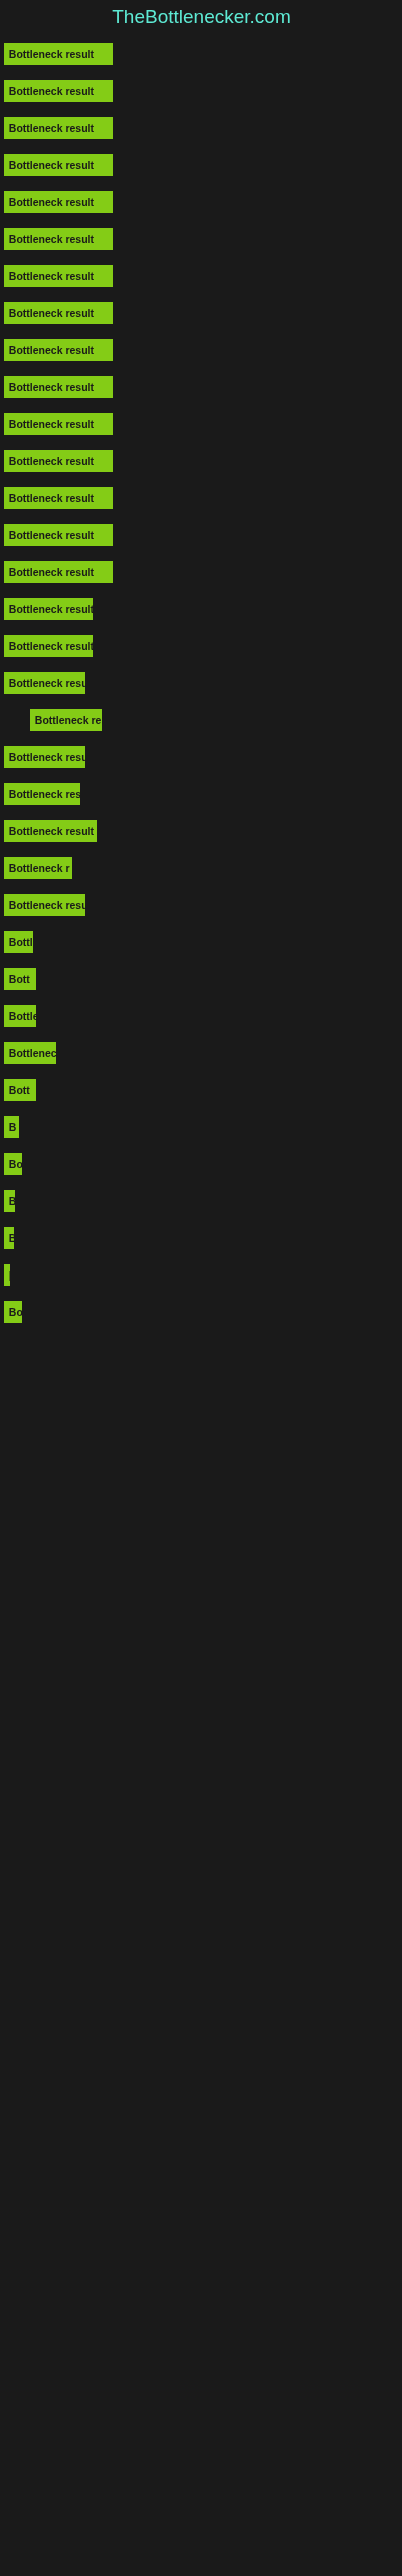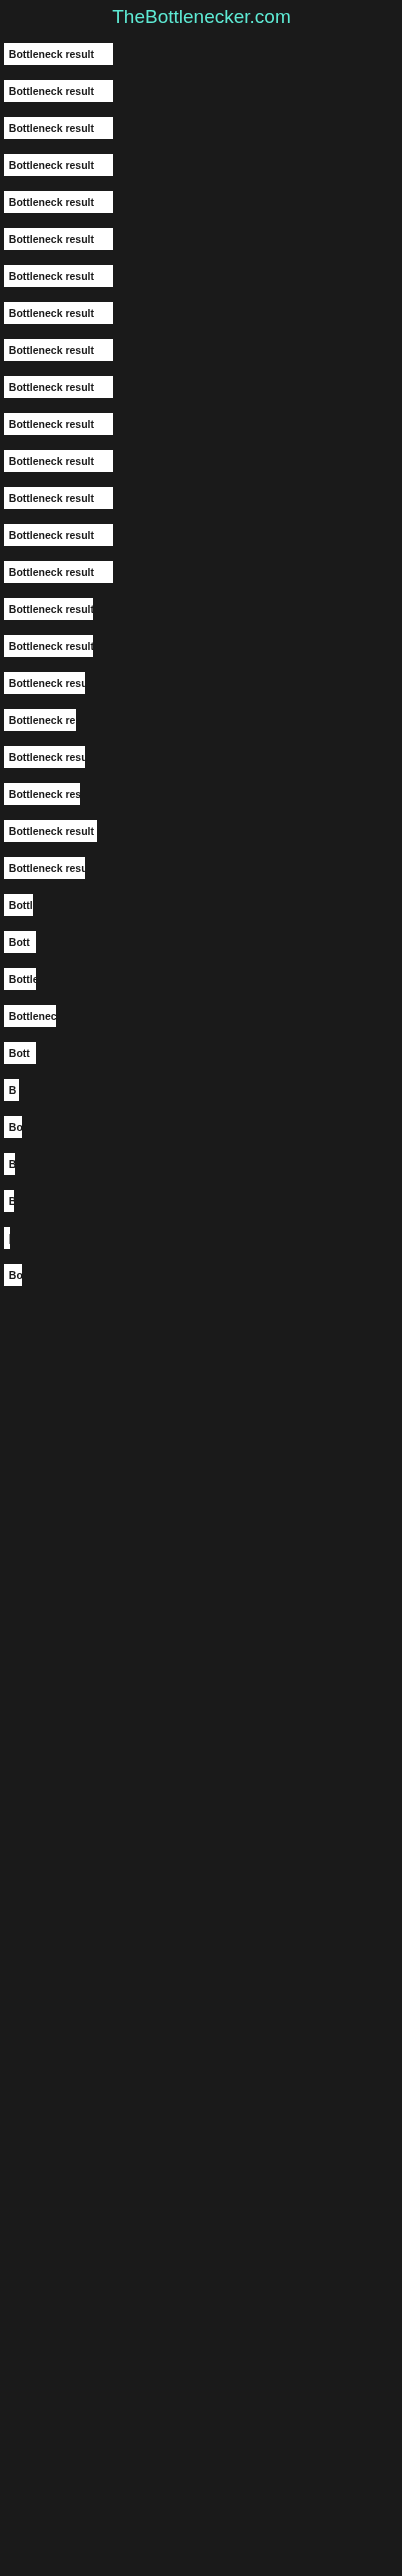--- a/index.html
+++ b/index.html
@@ -38,7 +38,7 @@
     }
 
     .bar {
-      background-color: #ffffff;
+      background-color: #84cc16;
       height: 22.5px;
       display: flex;
       align-items: center;

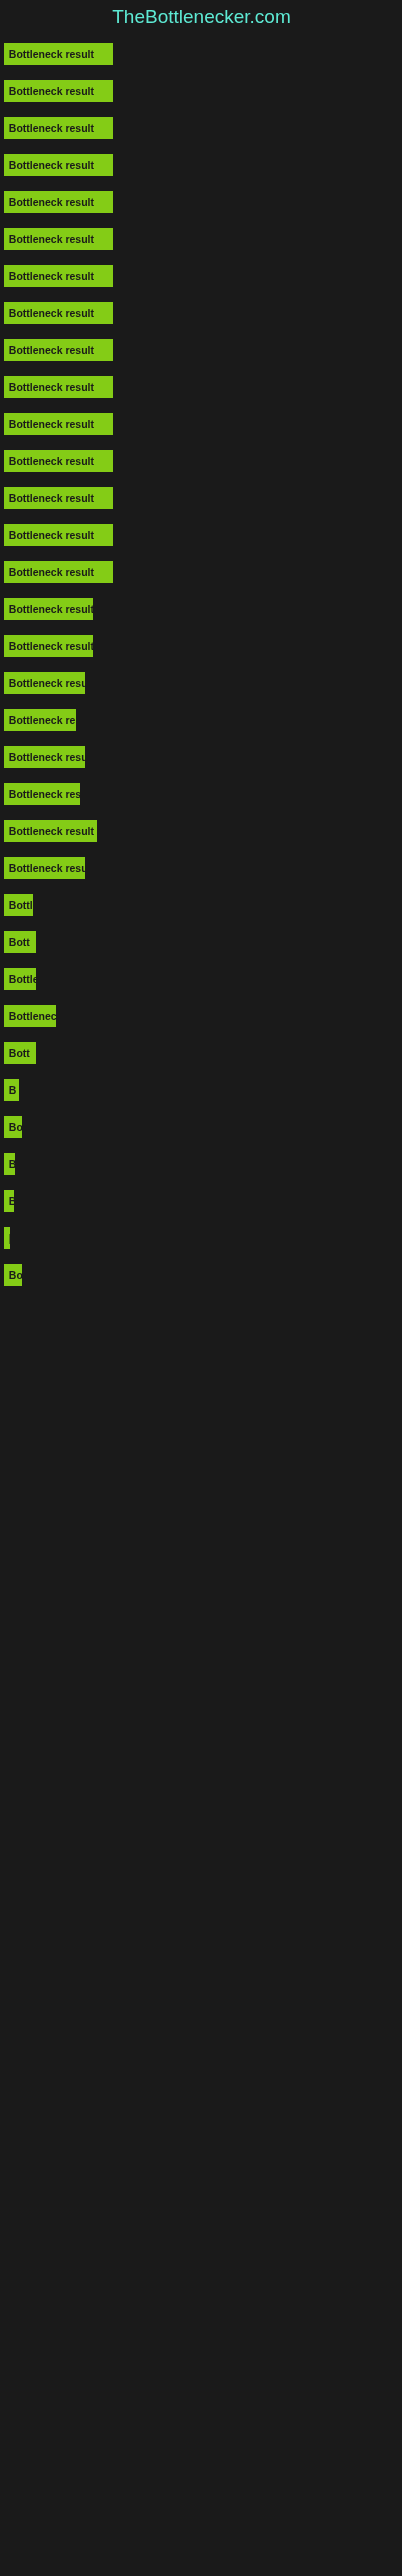--- a/index.html
+++ b/index.html
@@ -152,7 +152,7 @@
       </div>
     </div>
     <div class="bar-row">
-      <div class="bar" style="width: 72px;">
+      <div class="bar" style="width: 72px; margin-left: 26px;">
         <span class="bar-label">Bottleneck re</span>
       </div>
     </div>

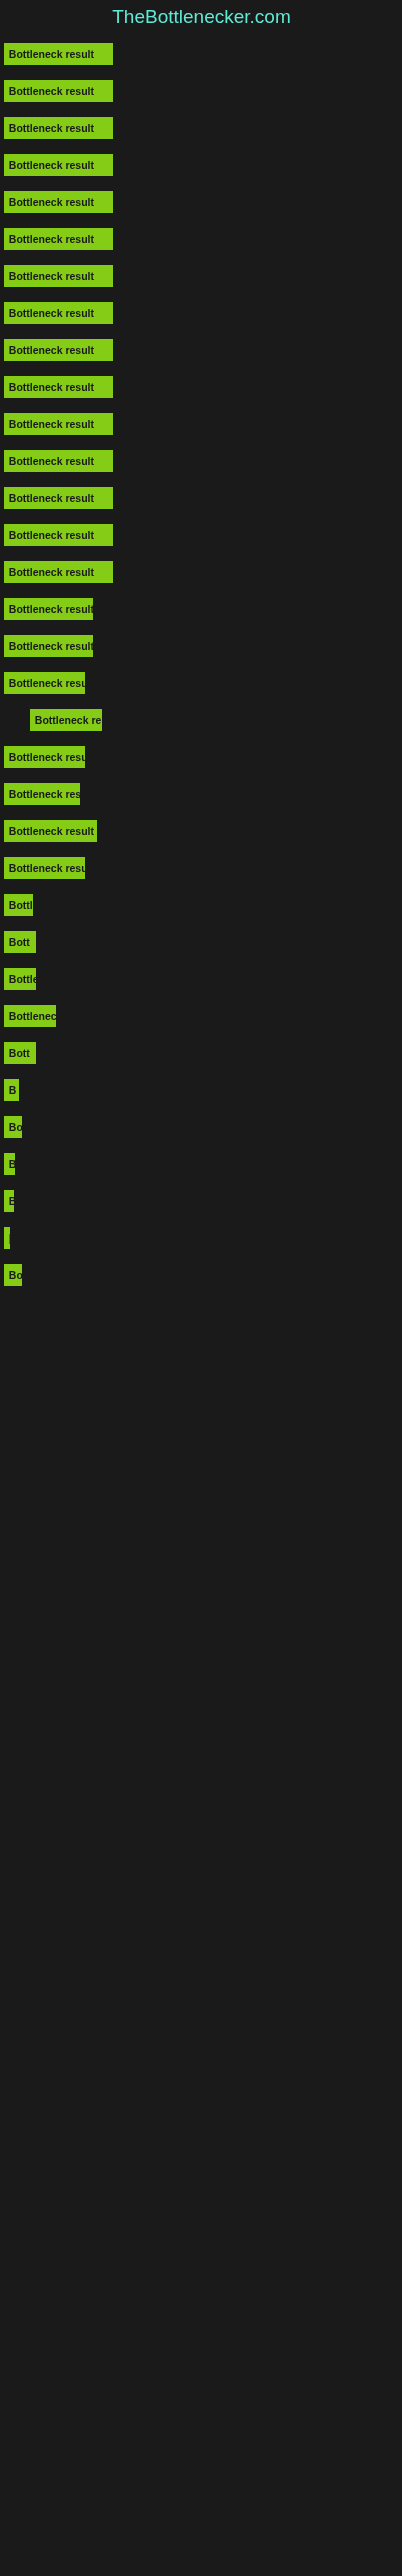--- a/index.html
+++ b/index.html
@@ -172,6 +172,11 @@
       </div>
     </div>
     <div class="bar-row">
+      <div class="bar" style="width: 68px;">
+        <span class="bar-label">Bottleneck r</span>
+      </div>
+    </div>
+    <div class="bar-row">
       <div class="bar" style="width: 81px;">
         <span class="bar-label">Bottleneck resu</span>
       </div>

